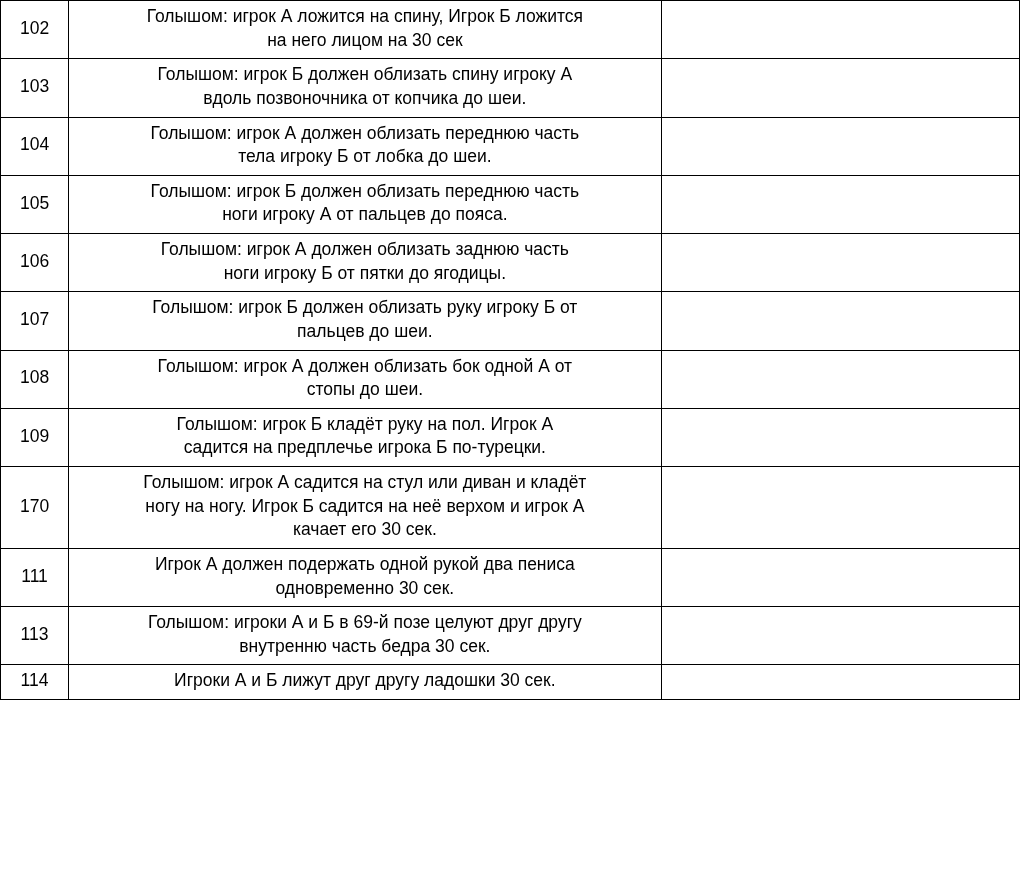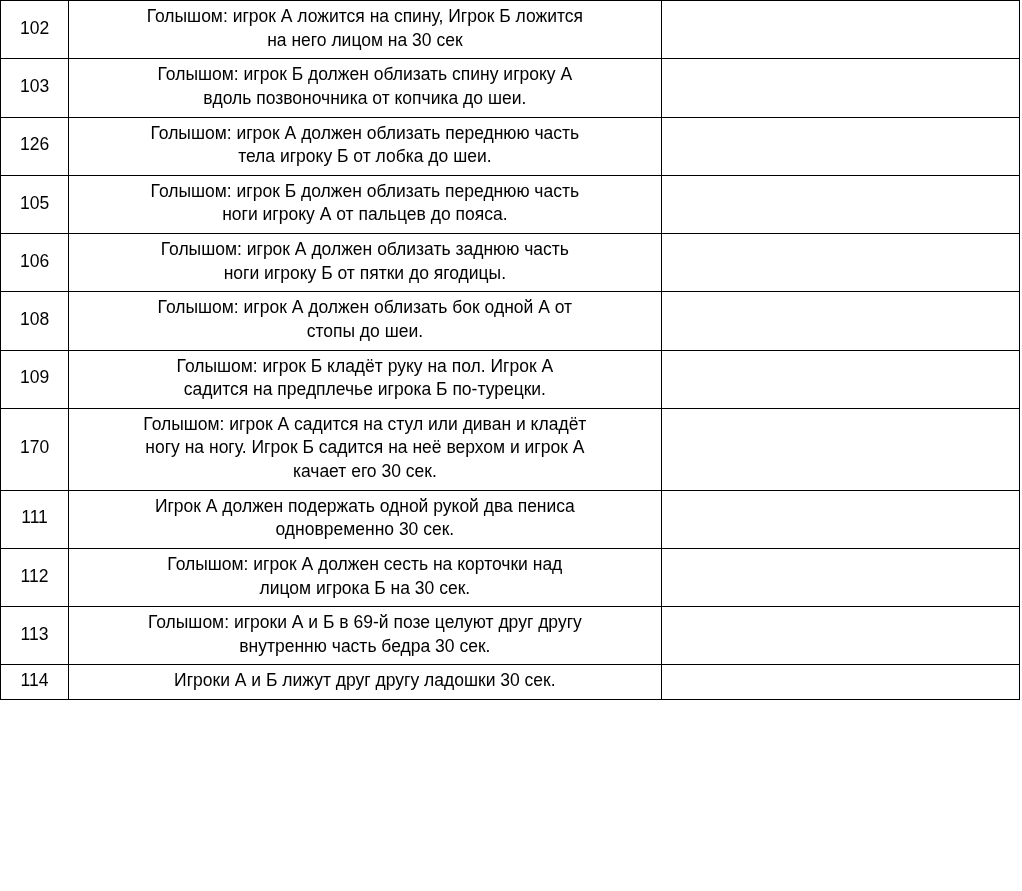--- a/index.html
+++ b/index.html
@@ -77,7 +77,7 @@
           </td>
       </tr>
       <tr>
-        <td class="col-num"><span>126</span></td>
+        <td class="col-num"><span>104</span></td>
         <td class="col-text">
             <span class="cell-text">Голышом: игрок А должен облизать переднюю часть
 тела игроку Б от лобка до шеи.</span>

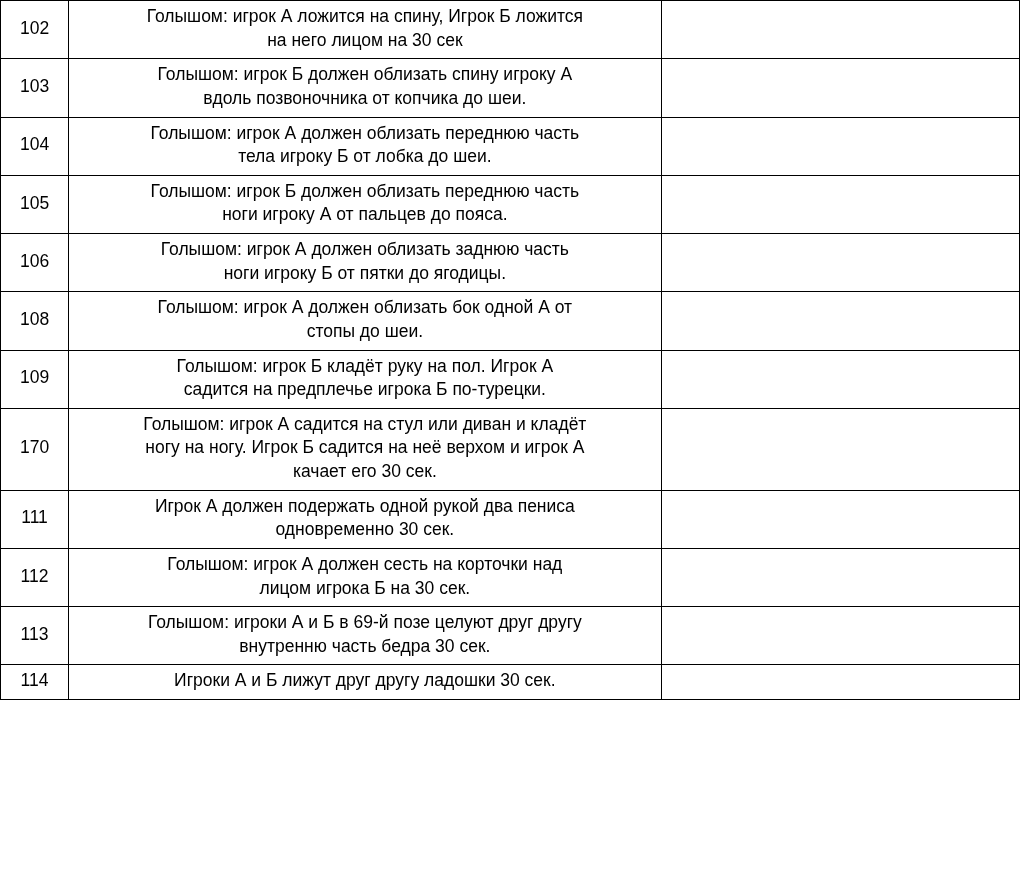--- a/index.html
+++ b/index.html
@@ -107,6 +107,16 @@
           </td>
       </tr>
       <tr>
+        <td class="col-num"><span>107</span></td>
+        <td class="col-text">
+            <span class="cell-text">Голышом: игрок Б должен облизать руку игроку Б от
+пальцев до шеи.</span>
+          </td>
+        <td class="col-blank">
+            <span class="cell-text"></span>
+          </td>
+      </tr>
+      <tr>
         <td class="col-num"><span>108</span></td>
         <td class="col-text">
             <span class="cell-text">Голышом: игрок А должен облизать бок одной А от

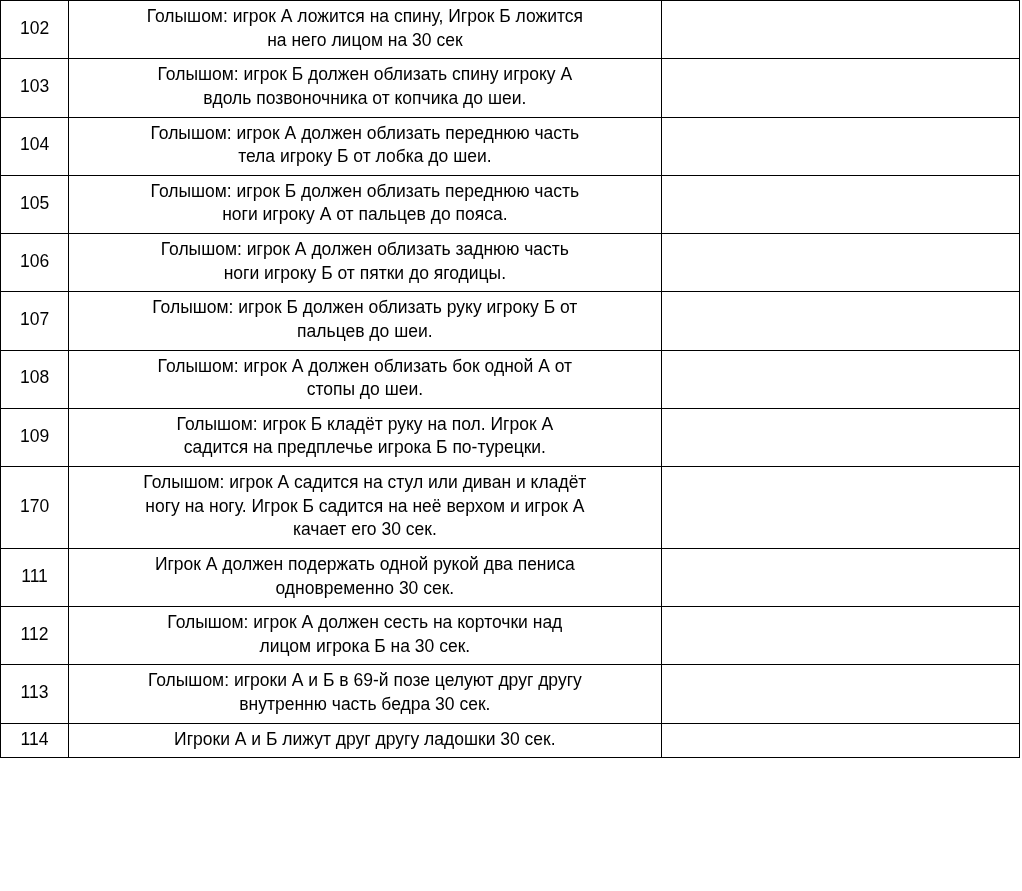--- a/index.html
+++ b/index.html
@@ -158,16 +158,6 @@
           </td>
       </tr>
       <tr>
-        <td class="col-num"><span>112</span></td>
-        <td class="col-text">
-            <span class="cell-text">Голышом: игрок А должен сесть на корточки над
-лицом игрока Б на 30 сек.</span>
-          </td>
-        <td class="col-blank">
-            <span class="cell-text"></span>
-          </td>
-      </tr>
-      <tr>
         <td class="col-num"><span>113</span></td>
         <td class="col-text">
             <span class="cell-text">Голышом: игроки А и Б в 69-й позе целуют друг другу

